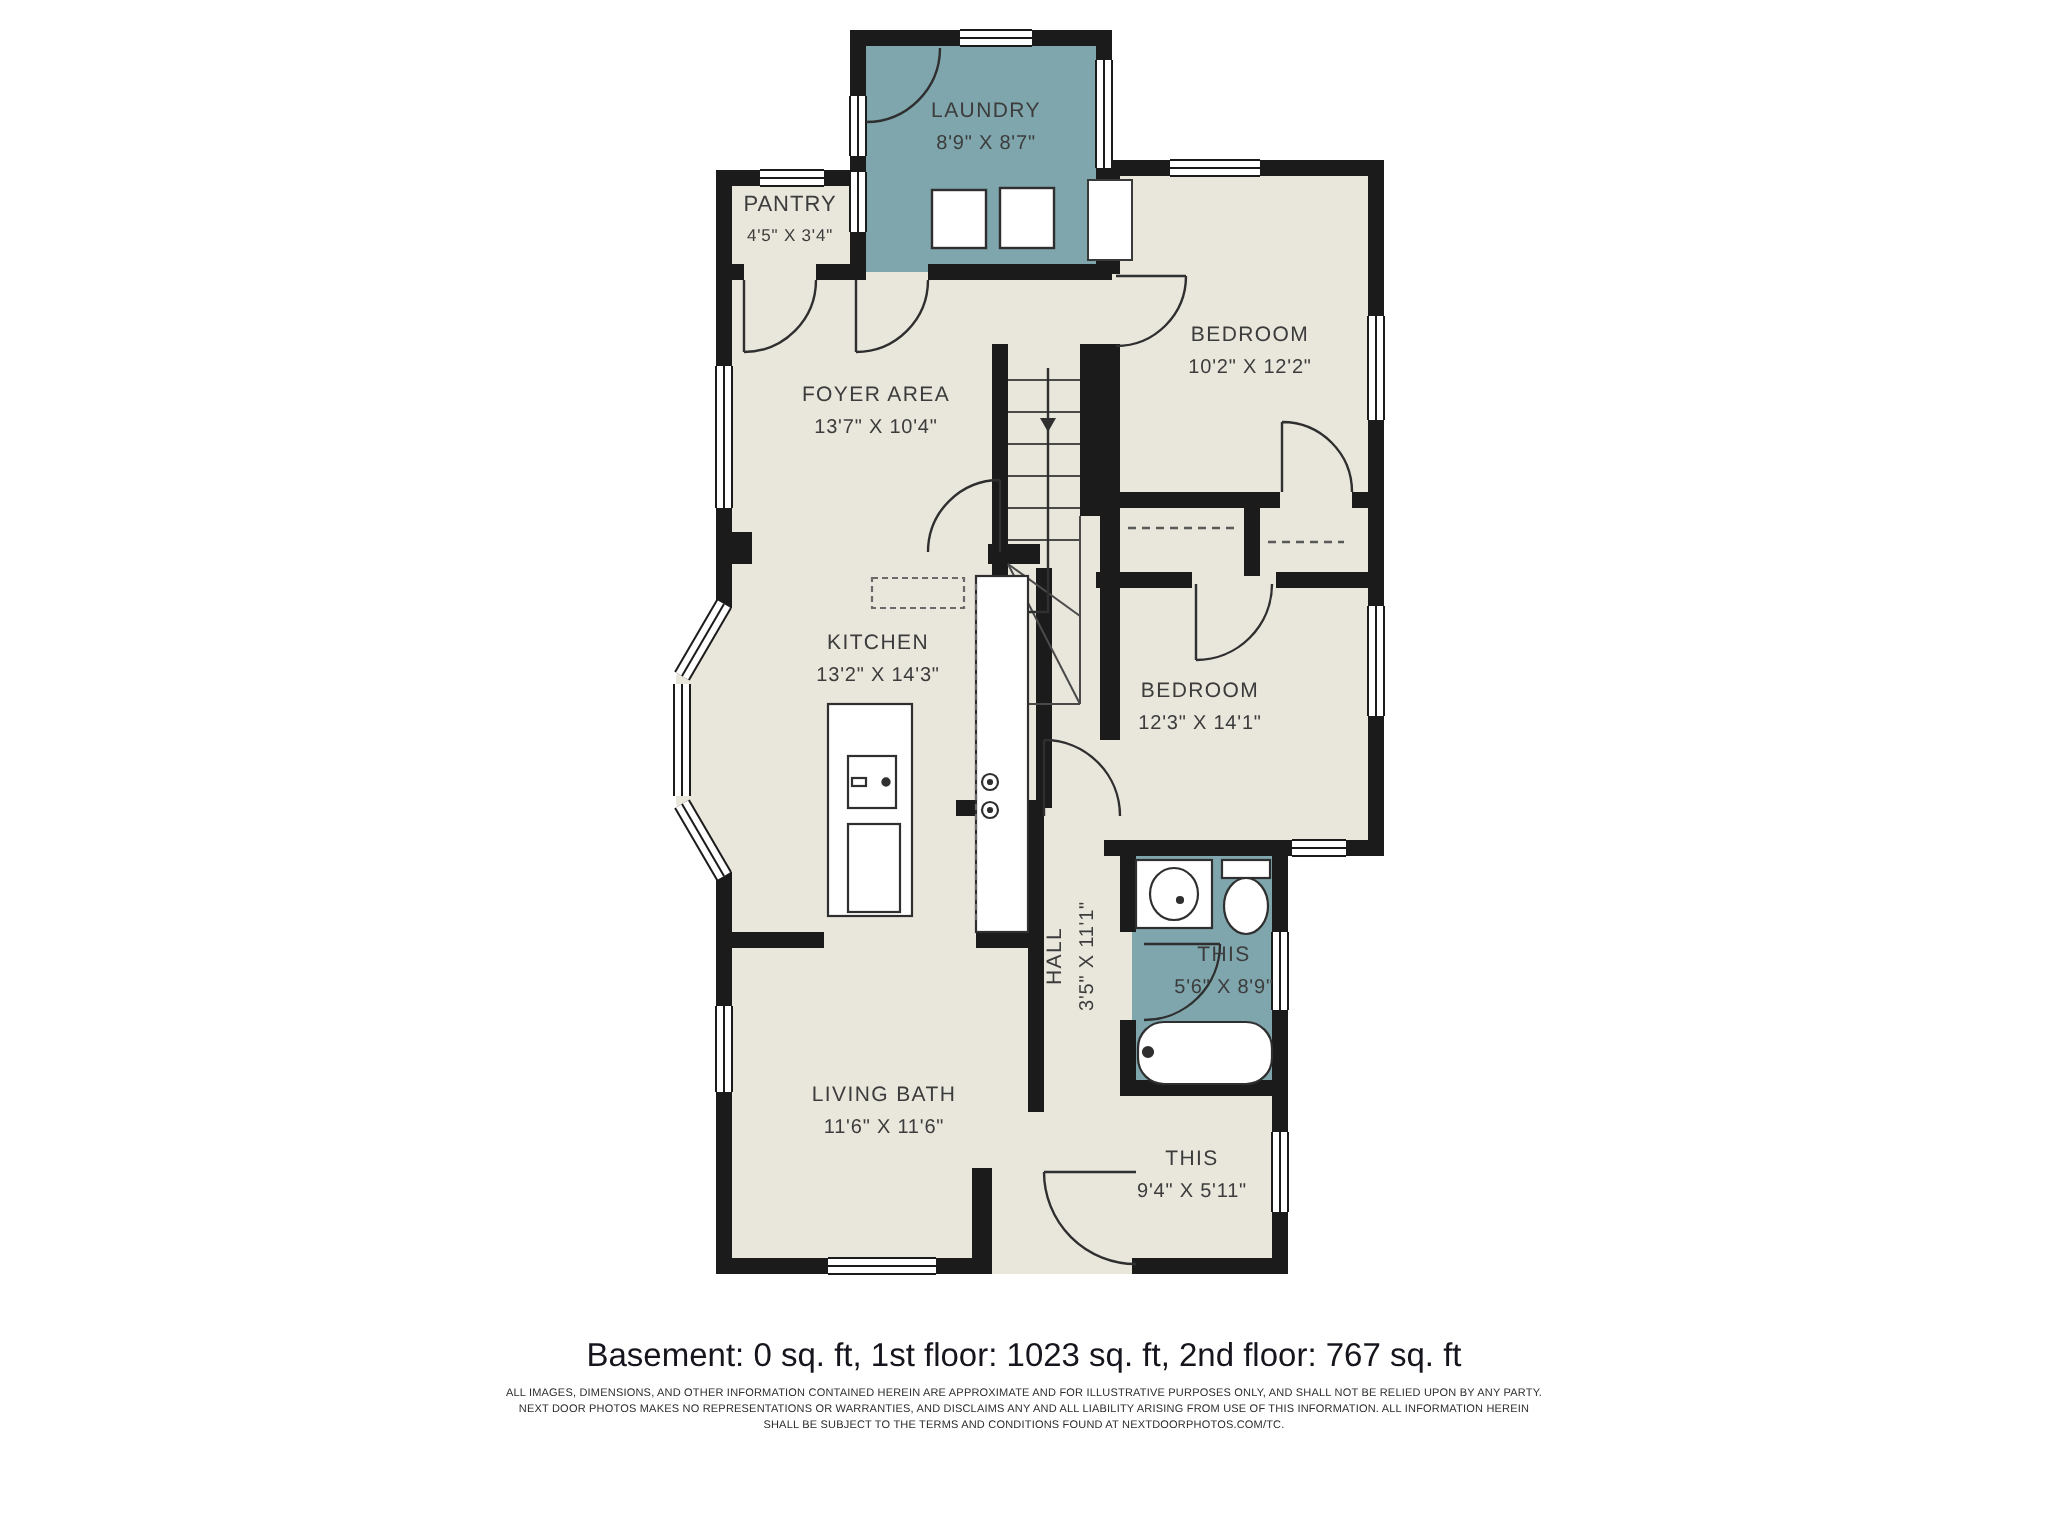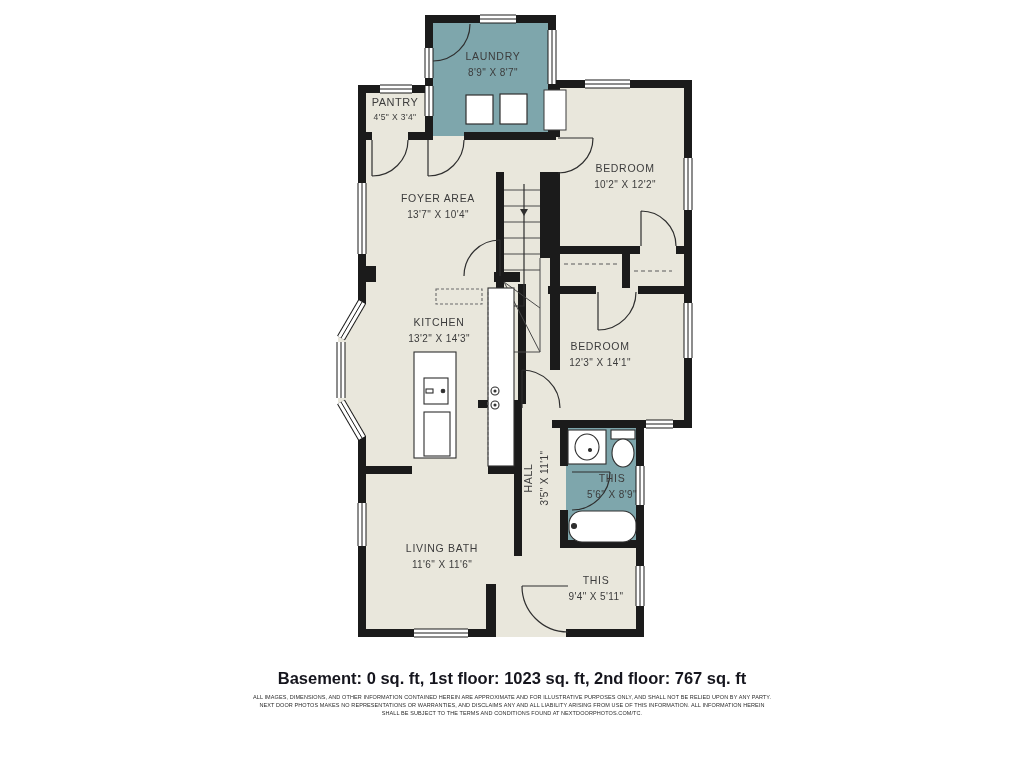--- a/index.html
+++ b/index.html
@@ -17,7 +17,7 @@
   
   .summary{position:absolute;left:0;top:668px;width:1024px;text-align:center;color:#15151d;}
   .summary .total{font-size:19px;font-weight:700;line-height:1.2;}
-  .summary .line{font-size:16.5px;font-weight:700;line-height:1.25;}
+  .summary .line{font-size:16.5px;font-weight:400;line-height:1.25;}
   .disclaimer{margin-top:5px;font-size:5.5px;line-height:1.45;color:#2b2b2b;letter-spacing:.1px;}
   .disclaimer div{white-space:nowrap;}
 </style>

